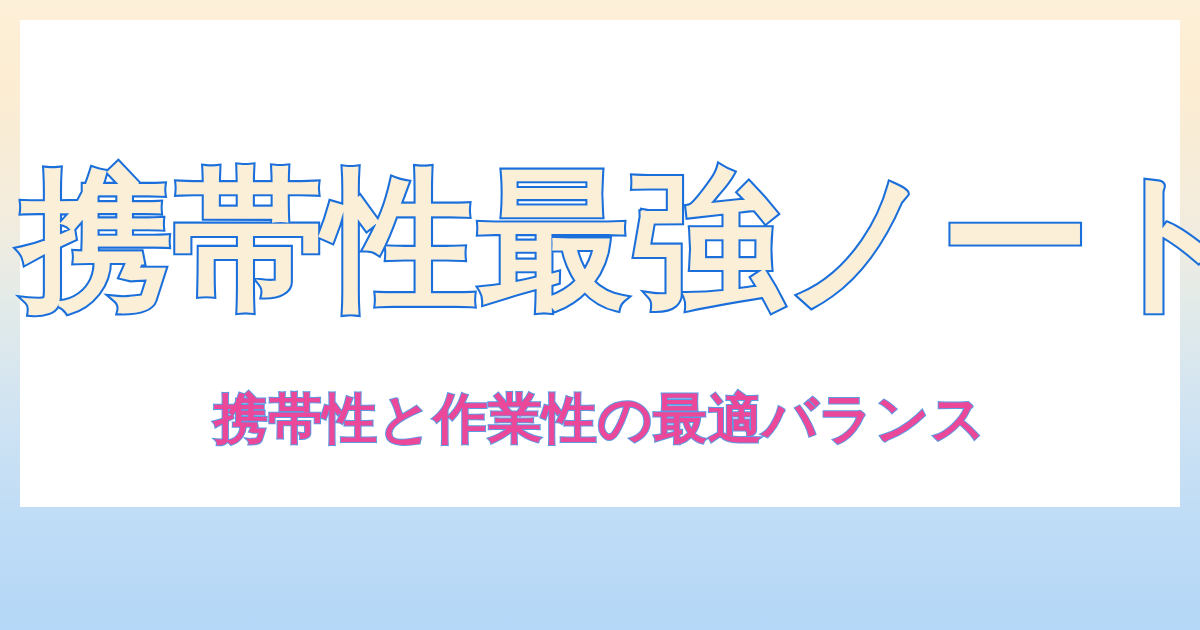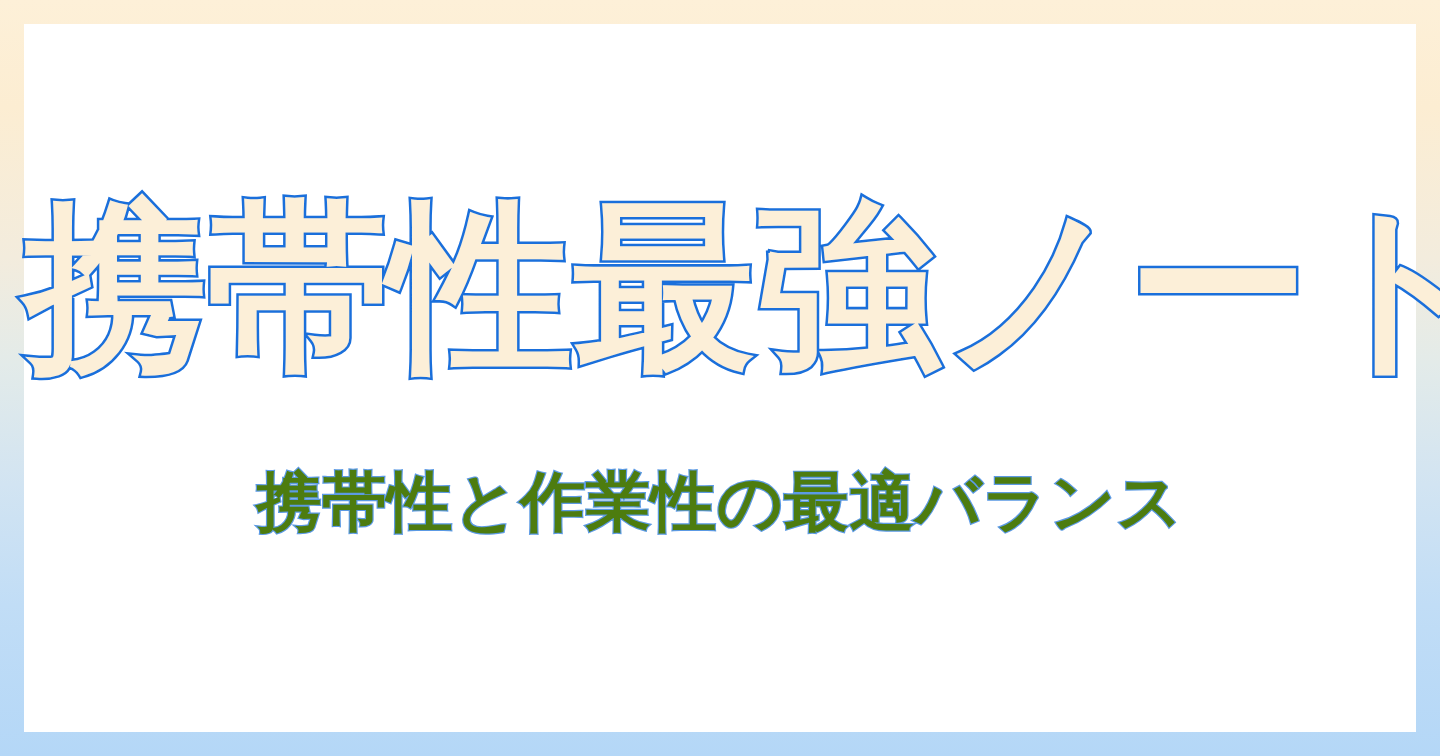--- a/index.html
+++ b/index.html
@@ -34,7 +34,7 @@
     left: 20px;
     top: 20px;
     width: 1160px;
-    height: 590px;
+    height: 487px;
     background: #ffffff;
     box-sizing: border-box;
     display: flex;

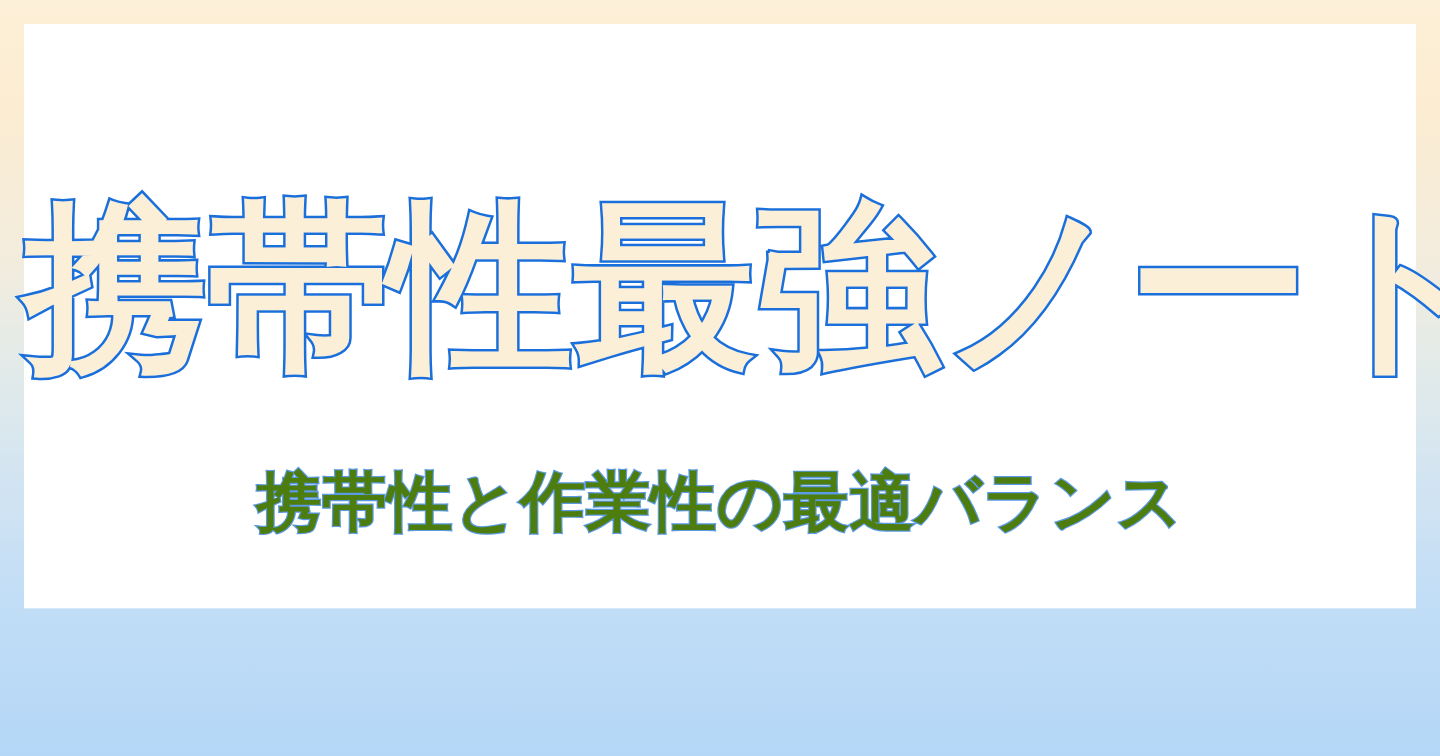--- a/index.html
+++ b/index.html
@@ -86,7 +86,7 @@
     letter-spacing: 0.012em;
     line-height: 1.15;
     white-space: nowrap;
-    color: #4d7c0f;
+    color: #ec4899;
     -webkit-text-stroke: 2.0px #5c9ae4;
     paint-order: stroke fill;
     text-rendering: geometricPrecision;

